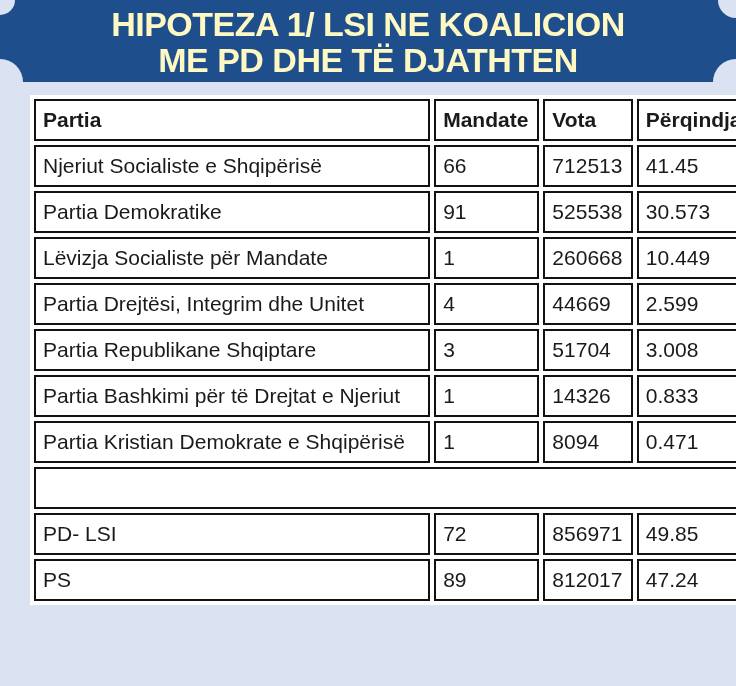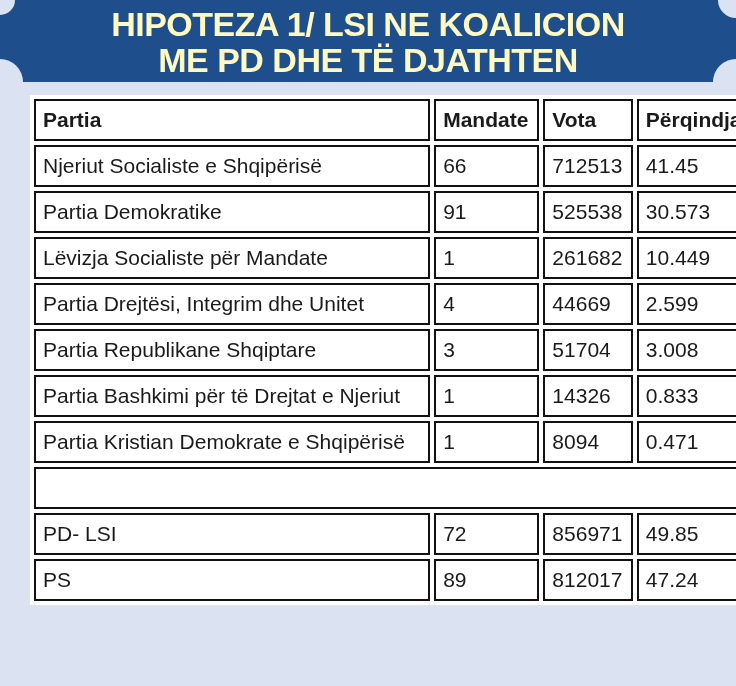--- a/index.html
+++ b/index.html
@@ -115,7 +115,7 @@
       <tr>
         <td>Lëvizja Socialiste për Mandate</td>
         <td>1</td>
-        <td>261682</td>
+        <td>260668</td>
         <td>10.449</td>
       </tr>
       <tr>

